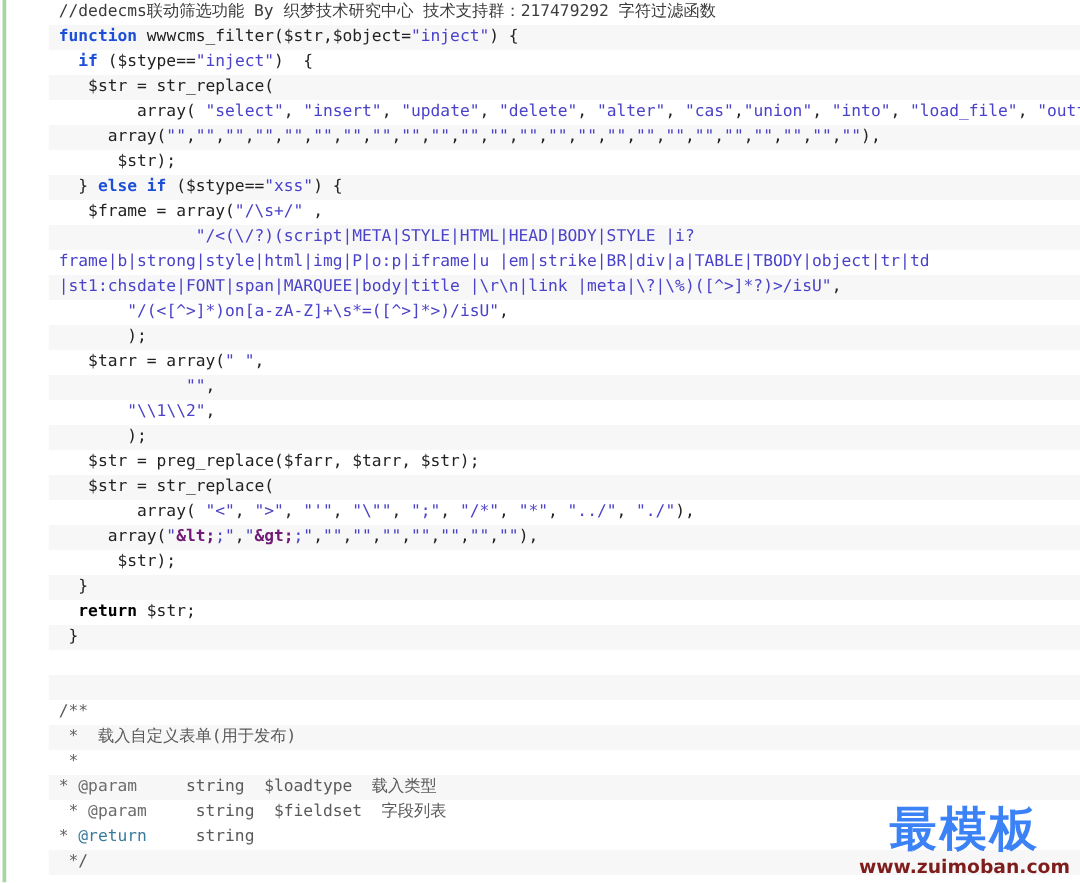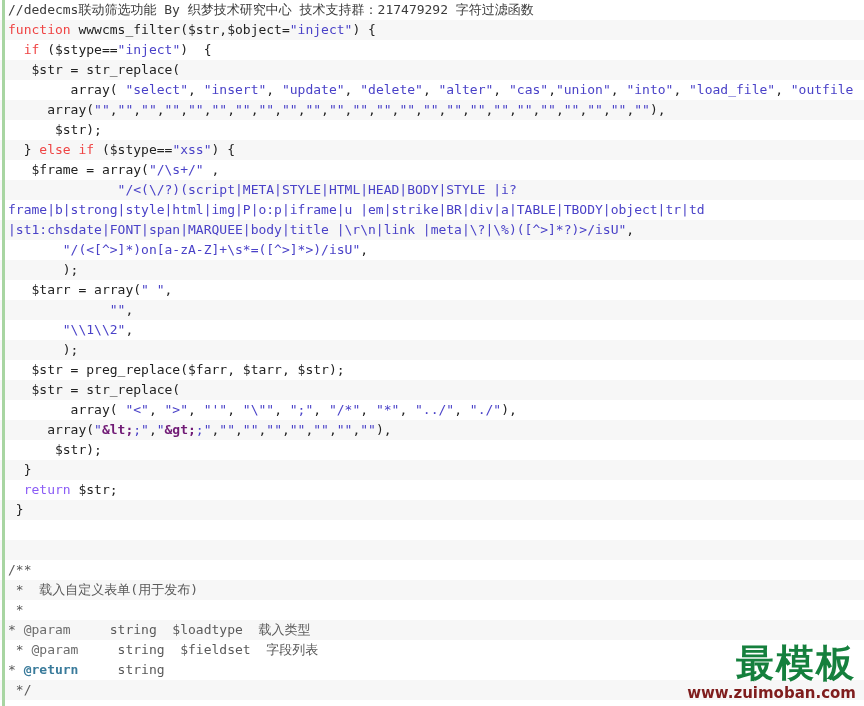--- a/index.html
+++ b/index.html
@@ -52,6 +52,7 @@
     box-sizing: border-box;
     overflow: hidden;
     background: #ffffff;
+    margin-left: 39px;
   }
   .code-line.alt {
     background: #f7f7f7;

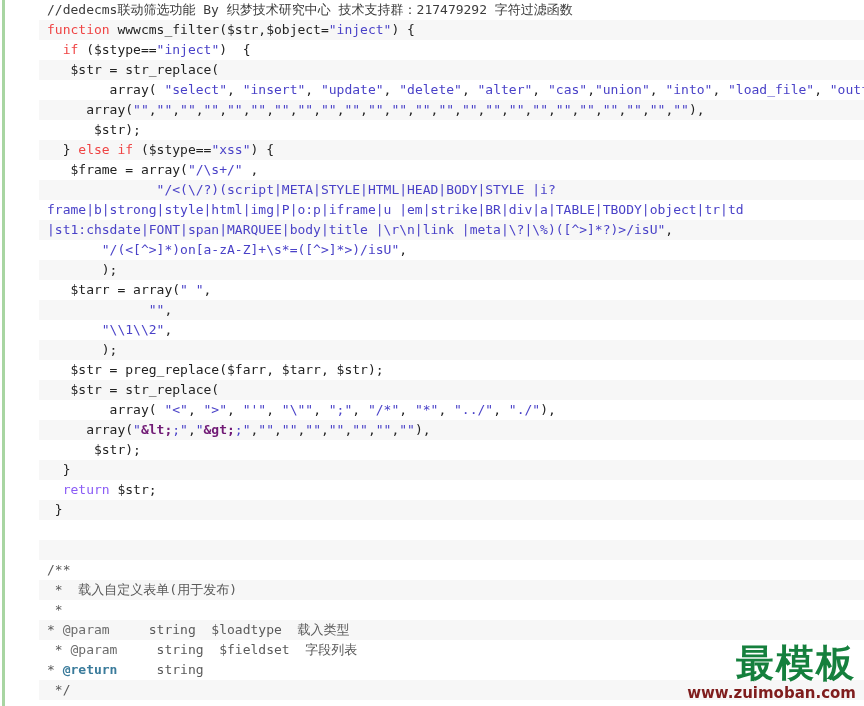--- a/index.html
+++ b/index.html
@@ -63,7 +63,7 @@
   .tok-doc      { color: #5a5a5a; }
   .tok-doctag   { color: #6c6c6c; }
   .tok-doctag-b { color: #3a7b9b; font-weight: bold; }
-  .tok-kw       { color: #ef4444; font-weight: normal; }
+  .tok-kw       { color: #1d4ed8; font-weight: bold; }
   .tok-kw2      { color: #8b5cf6; font-weight: normal; }
   .tok-str      { color: #4a42c8; }
   .tok-ent      { color: #701a75; font-weight: bold; }

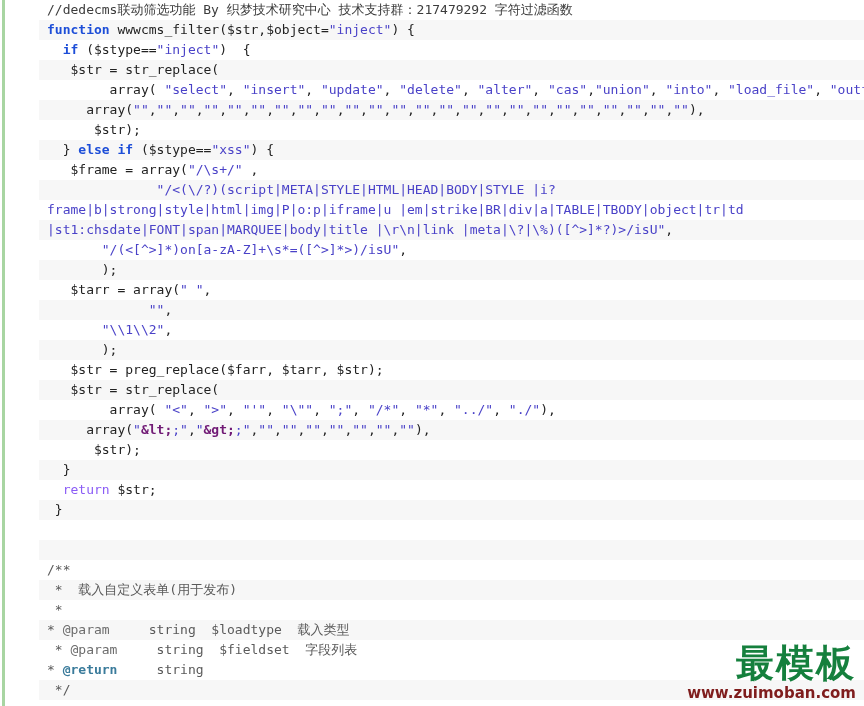--- a/index.html
+++ b/index.html
@@ -64,7 +64,7 @@
   .tok-doctag   { color: #6c6c6c; }
   .tok-doctag-b { color: #3a7b9b; font-weight: bold; }
   .tok-kw       { color: #1d4ed8; font-weight: bold; }
-  .tok-kw2      { color: #8b5cf6; font-weight: normal; }
+  .tok-kw2      { color: #000000; font-weight: bold; }
   .tok-str      { color: #4a42c8; }
   .tok-ent      { color: #701a75; font-weight: bold; }
   .tok-plain    { color: #222222; }

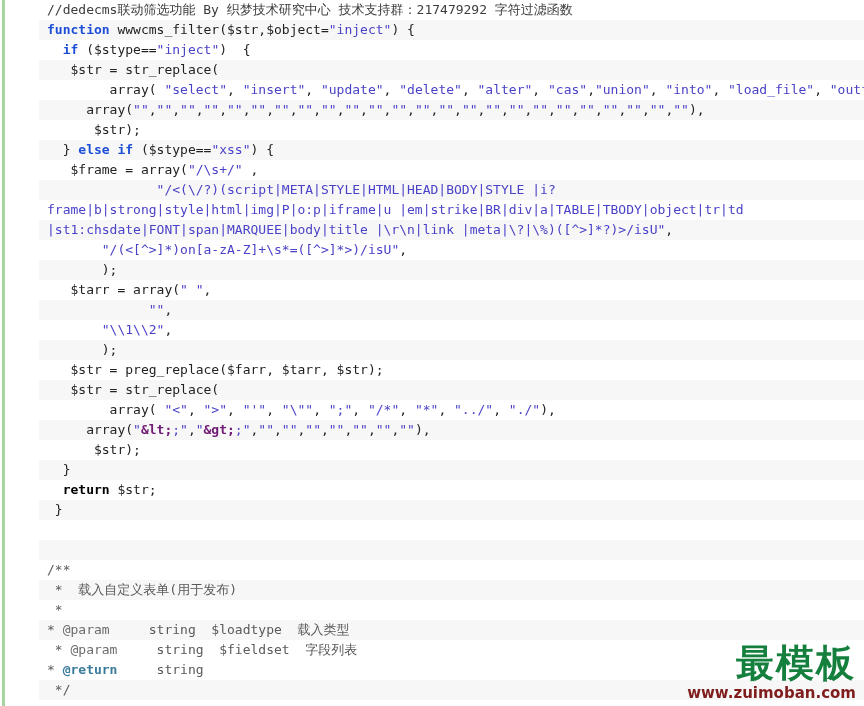--- a/index.html
+++ b/index.html
@@ -62,7 +62,7 @@
   .tok-comment  { color: #3c3c3c; }
   .tok-doc      { color: #5a5a5a; }
   .tok-doctag   { color: #6c6c6c; }
-  .tok-doctag-b { color: #3a7b9b; font-weight: bold; }
+  .tok-doctag-b { color: #3a7b9b; font-weight: normal; }
   .tok-kw       { color: #1d4ed8; font-weight: bold; }
   .tok-kw2      { color: #000000; font-weight: bold; }
   .tok-str      { color: #4a42c8; }

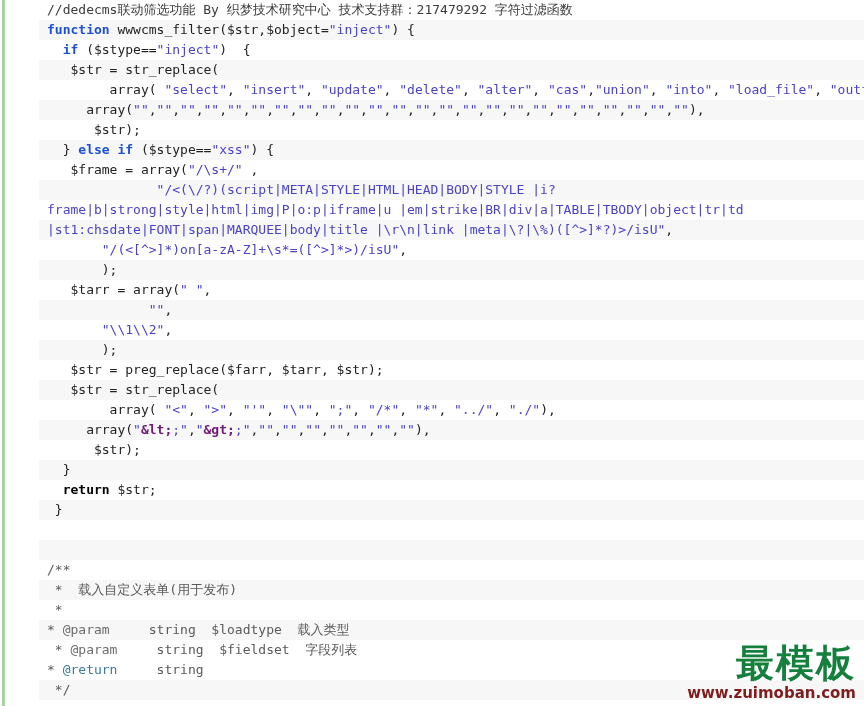--- a/index.html
+++ b/index.html
@@ -83,11 +83,10 @@
     font-family: "DejaVu Sans", "Liberation Sans", sans-serif;
     font-size: 38px;
     font-weight: bold;
-    color: #15803d;
+    color: #3b82f6;
     letter-spacing: 2px;
     line-height: 42px;
     display: block;
-    text-align: right;
   }
   #watermark .wm-url {
     font-family: "DejaVu Sans", "Liberation Sans", sans-serif;

